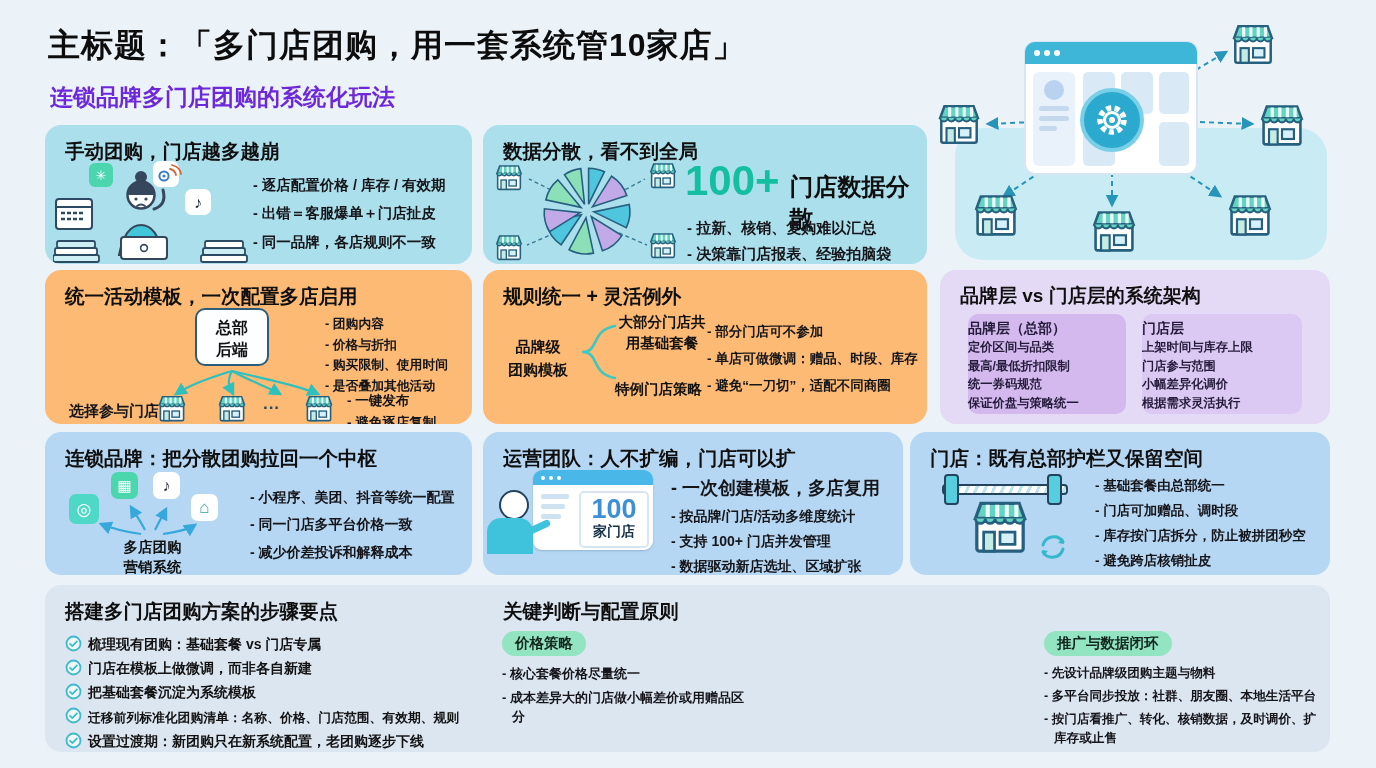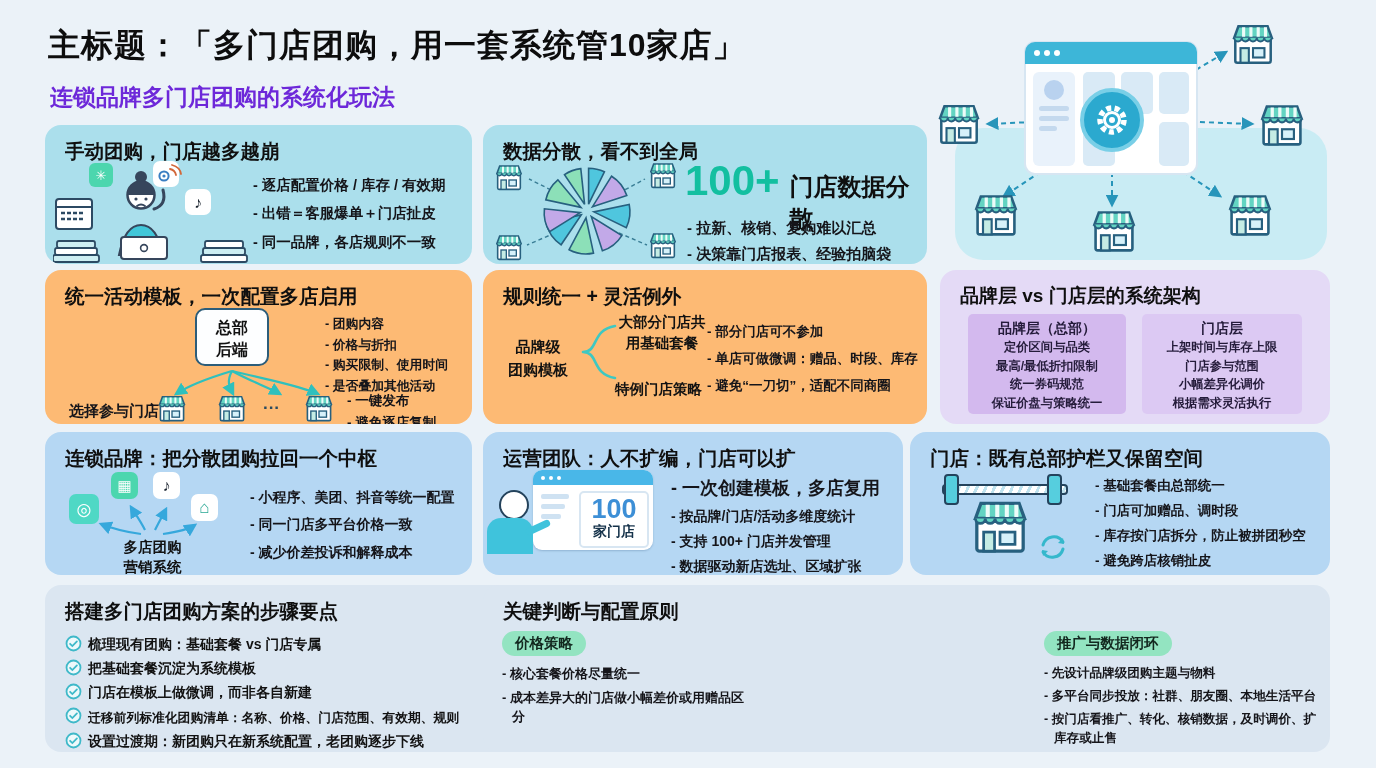--- a/index.html
+++ b/index.html
@@ -16,7 +16,7 @@
   .card-title{position:absolute;left:20px;top:13px;font-size:19.5px;font-weight:800;color:#0f0f0f;white-space:nowrap;}
   .bul{font-weight:700;color:#15151a;white-space:nowrap;}
   .hq-box{position:absolute;left:150px;top:38px;width:74px;height:58px;background:#fdfeff;border:2.5px solid #2c5d7a;border-radius:10px;text-align:center;font-size:16px;font-weight:800;line-height:1.35;padding-top:7px;box-sizing:border-box;}
-  .arch-box{position:absolute;top:44px;height:100px;border-radius:5px;text-align:center;box-sizing:border-box;padding-top:6px;}
+  .arch-box{position:absolute;top:44px;height:100px;border-radius:10px;box-sizing:border-box;padding-top:6px;}
   .arch-h{font-size:14px;font-weight:800;color:#241b3a;}
   .arch-l{font-size:12.3px;font-weight:700;color:#241b3a;line-height:1.52;}
   .pill{display:inline-block;background:#93e4c1;border-radius:13px;padding:3px 13px;font-size:14.5px;font-weight:800;color:#13281f;}

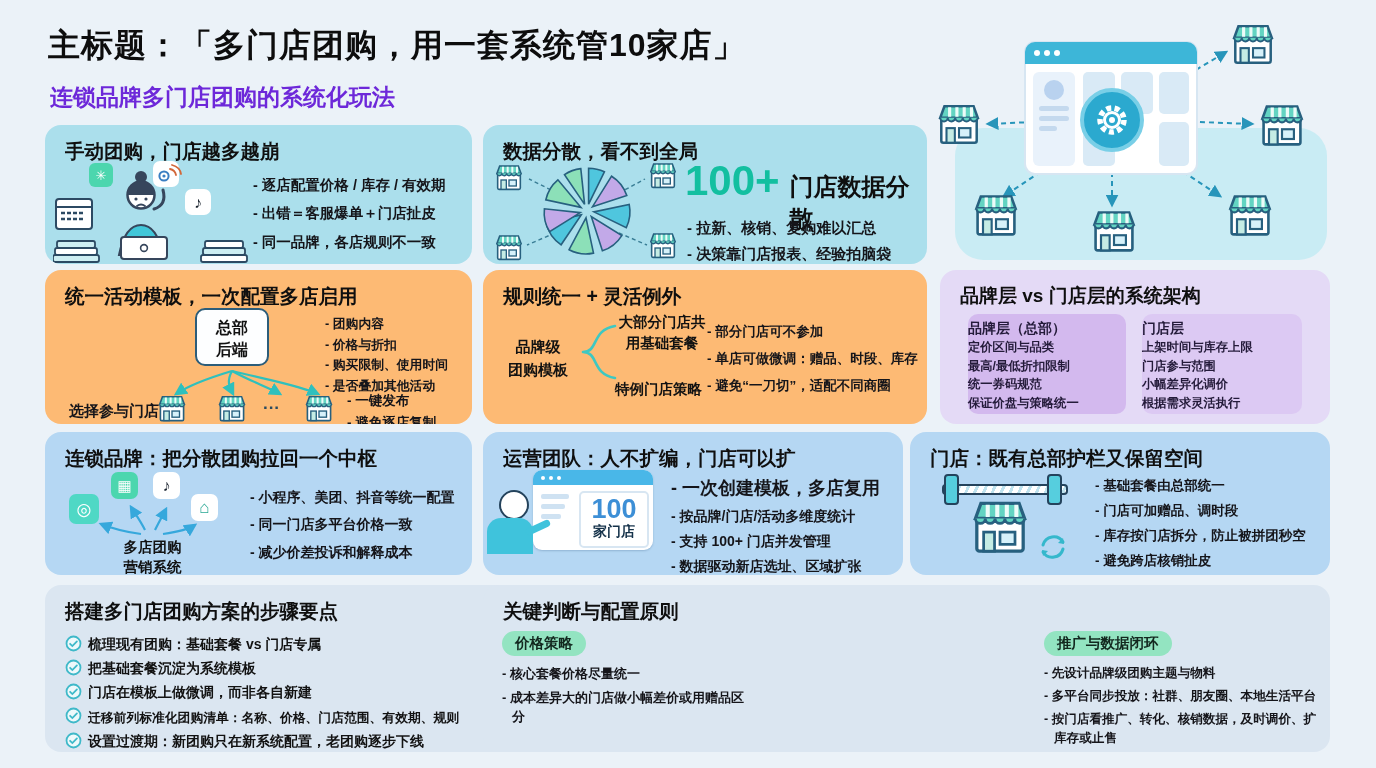--- a/index.html
+++ b/index.html
@@ -367,13 +367,13 @@
         <svg width="17" height="17" viewBox="0 0 18 18">
             <use href="#sym-check"></use>
           </svg>
-        <span class="chk-t">把基础套餐沉淀为系统模板</span>
+        <span class="chk-t">门店在模板上做微调，而非各自新建</span>
       </div>
       <div class="chk-row">
         <svg width="17" height="17" viewBox="0 0 18 18">
             <use href="#sym-check"></use>
           </svg>
-        <span class="chk-t">门店在模板上做微调，而非各自新建</span>
+        <span class="chk-t">把基础套餐沉淀为系统模板</span>
       </div>
       <div class="chk-row">
         <svg width="17" height="17" viewBox="0 0 18 18">

